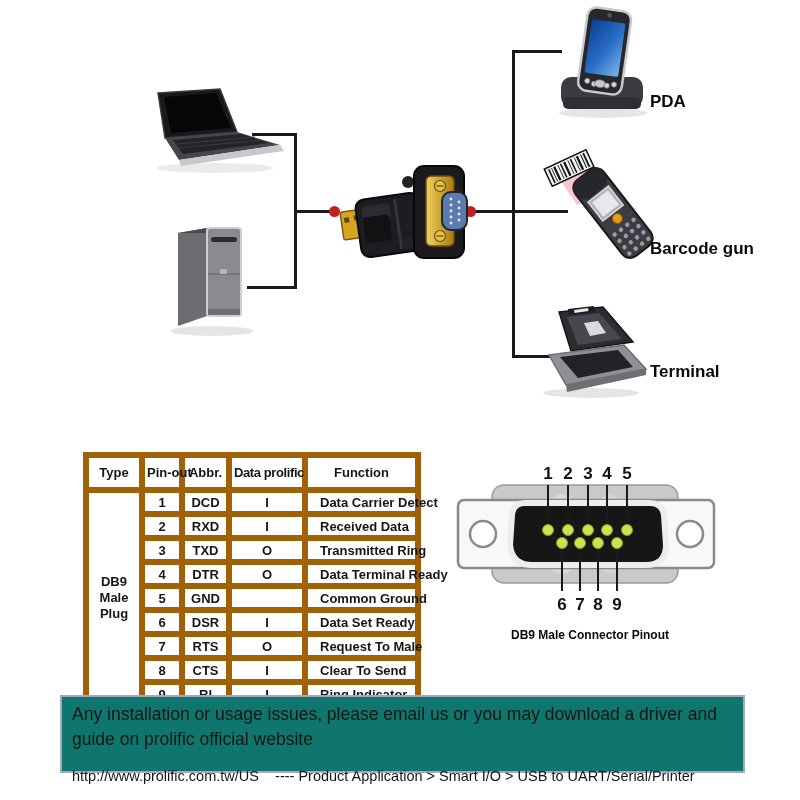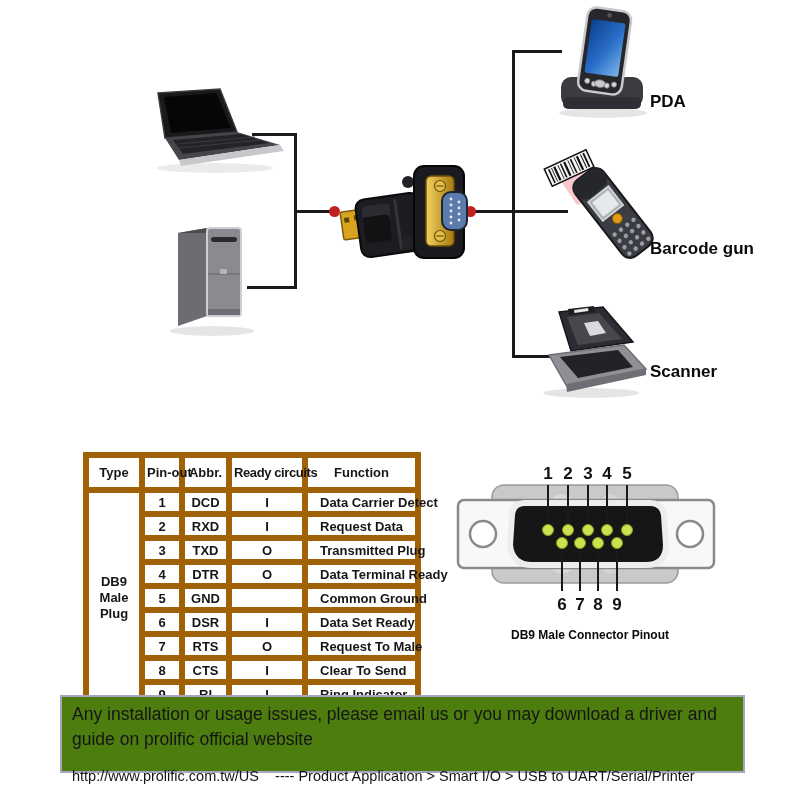--- a/index.html
+++ b/index.html
@@ -218,7 +218,7 @@
     <polygon points="24,64 82,57 97,74 42,85" fill="#222327"></polygon>
     <polygon points="30,92 110,76 110,82 31,99" fill="#6e6f74"></polygon>
   </svg>
-  <div class="dev-label" style="left:650px;top:362px;">Scanner</div>
+  <div class="dev-label" style="left:650px;top:362px;">Terminal</div>
 
   <table id="pinout-table">
     <colgroup>

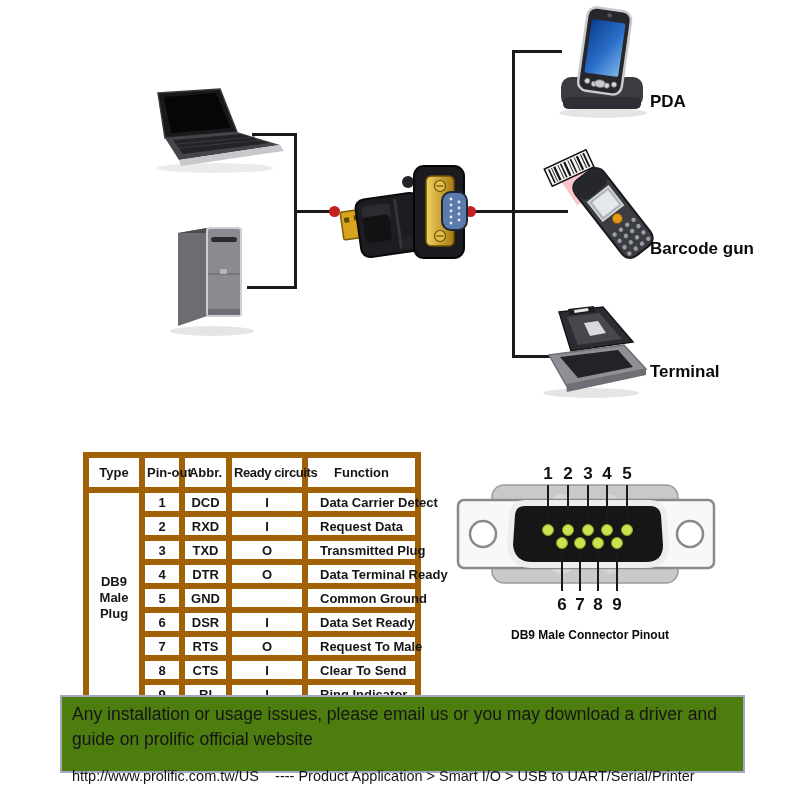--- a/index.html
+++ b/index.html
@@ -233,7 +233,7 @@
         <th>Type</th>
         <th>Pin-out</th>
         <th>Abbr.</th>
-        <th class="th-circuits">Ready circuits</th>
+        <th class="th-circuits">Data prolific</th>
         <th>Function</th>
       </tr>
     </thead>

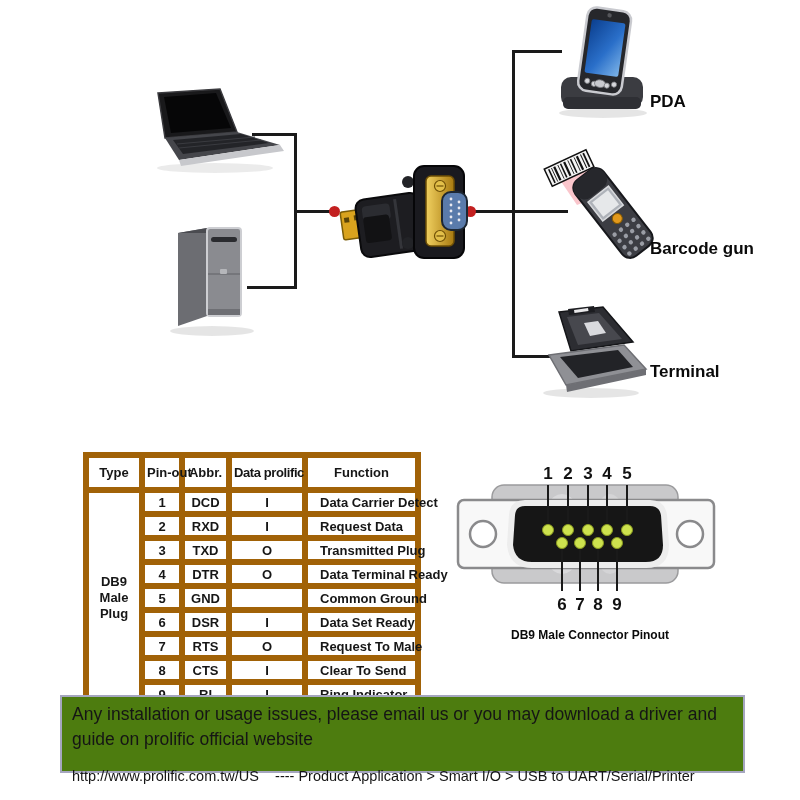--- a/index.html
+++ b/index.html
@@ -249,7 +249,7 @@
           <td class="pin-cell">2</td>
           <td class="abbr-cell">RXD</td>
           <td class="circuit-cell">I</td>
-          <td class="function-cell">Request Data</td>
+          <td class="function-cell">Received Data</td>
         </tr>
         <tr>
           <td class="pin-cell">3</td>

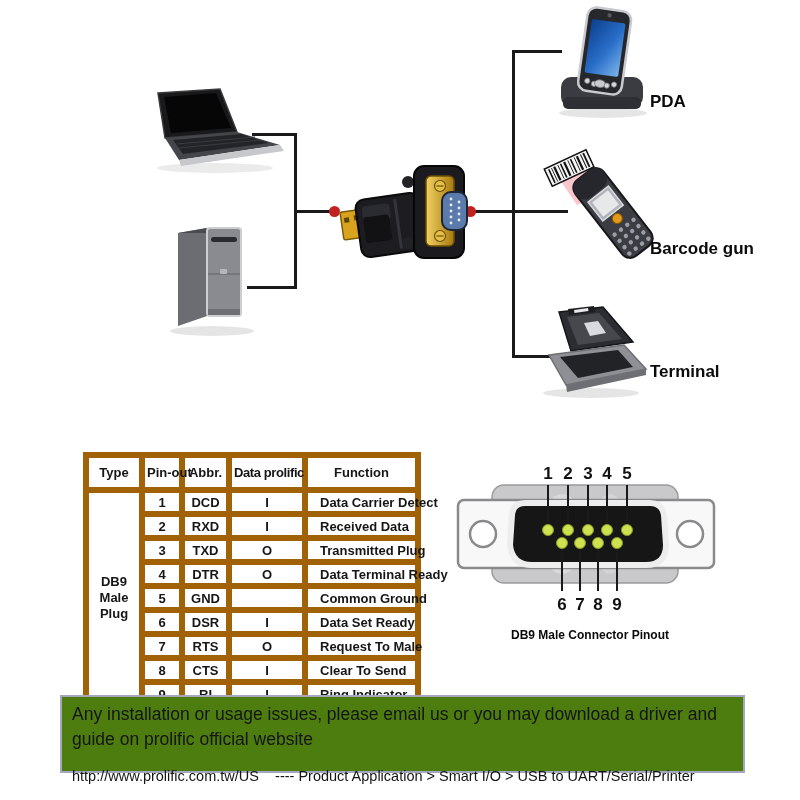--- a/index.html
+++ b/index.html
@@ -255,7 +255,7 @@
           <td class="pin-cell">3</td>
           <td class="abbr-cell">TXD</td>
           <td class="circuit-cell">O</td>
-          <td class="function-cell">Transmitted Plug</td>
+          <td class="function-cell">Transmitted Ring</td>
         </tr>
         <tr>
           <td class="pin-cell">4</td>

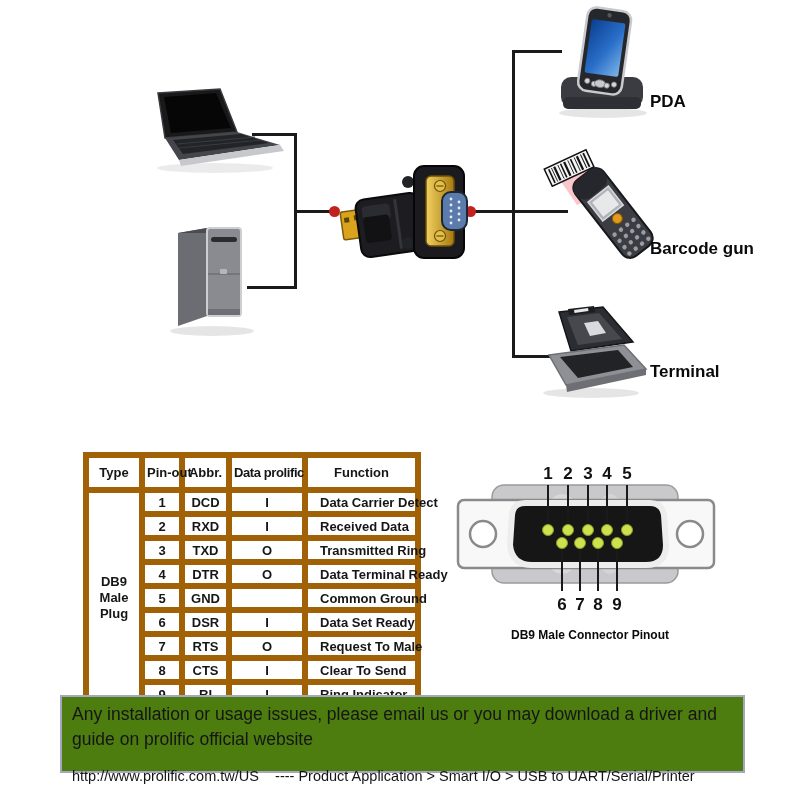--- a/index.html
+++ b/index.html
@@ -39,7 +39,7 @@
   
   #footer-box{
     position:absolute;left:60px;top:695px;width:685px;height:78px;
-    border:2px solid #a5a6bf;box-sizing:border-box;background:#4d7c0f;
+    border:2px solid #a5a6bf;box-sizing:border-box;background:#0f766e;
     padding:5px 10px 4px 10px;
   }
   #footer-text{font-size:17.5px;line-height:1.42;color:#151515;}

